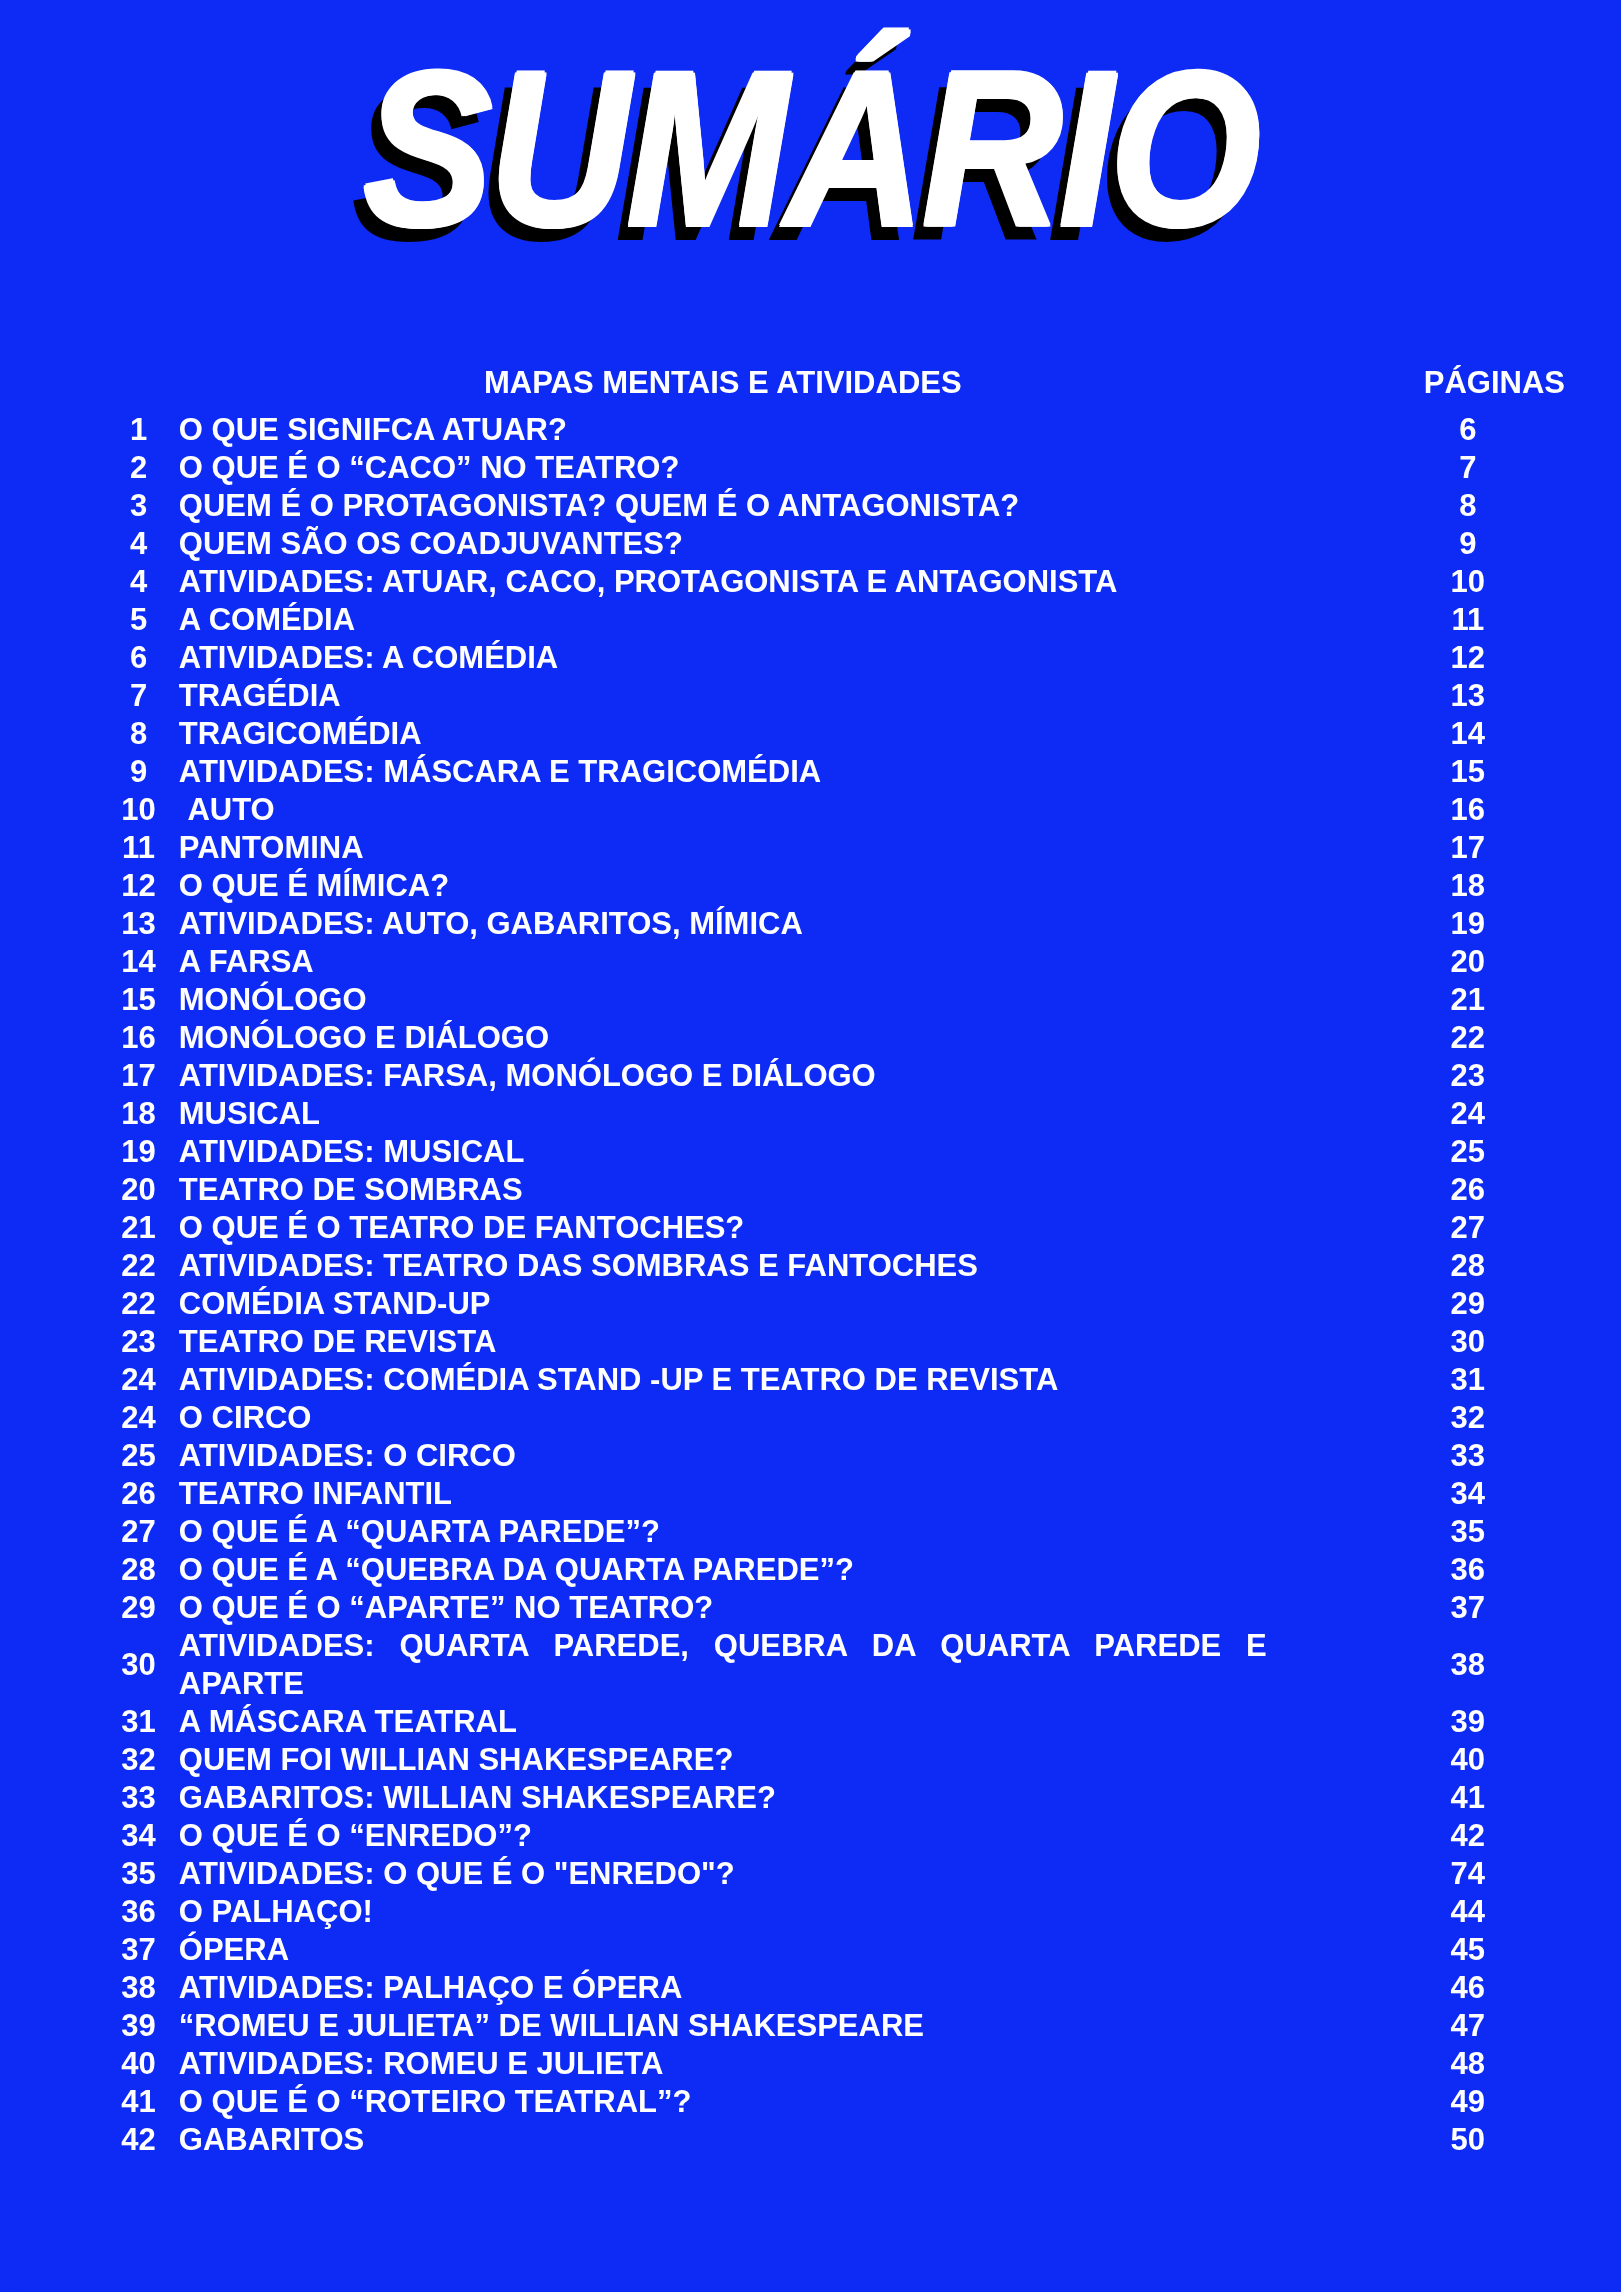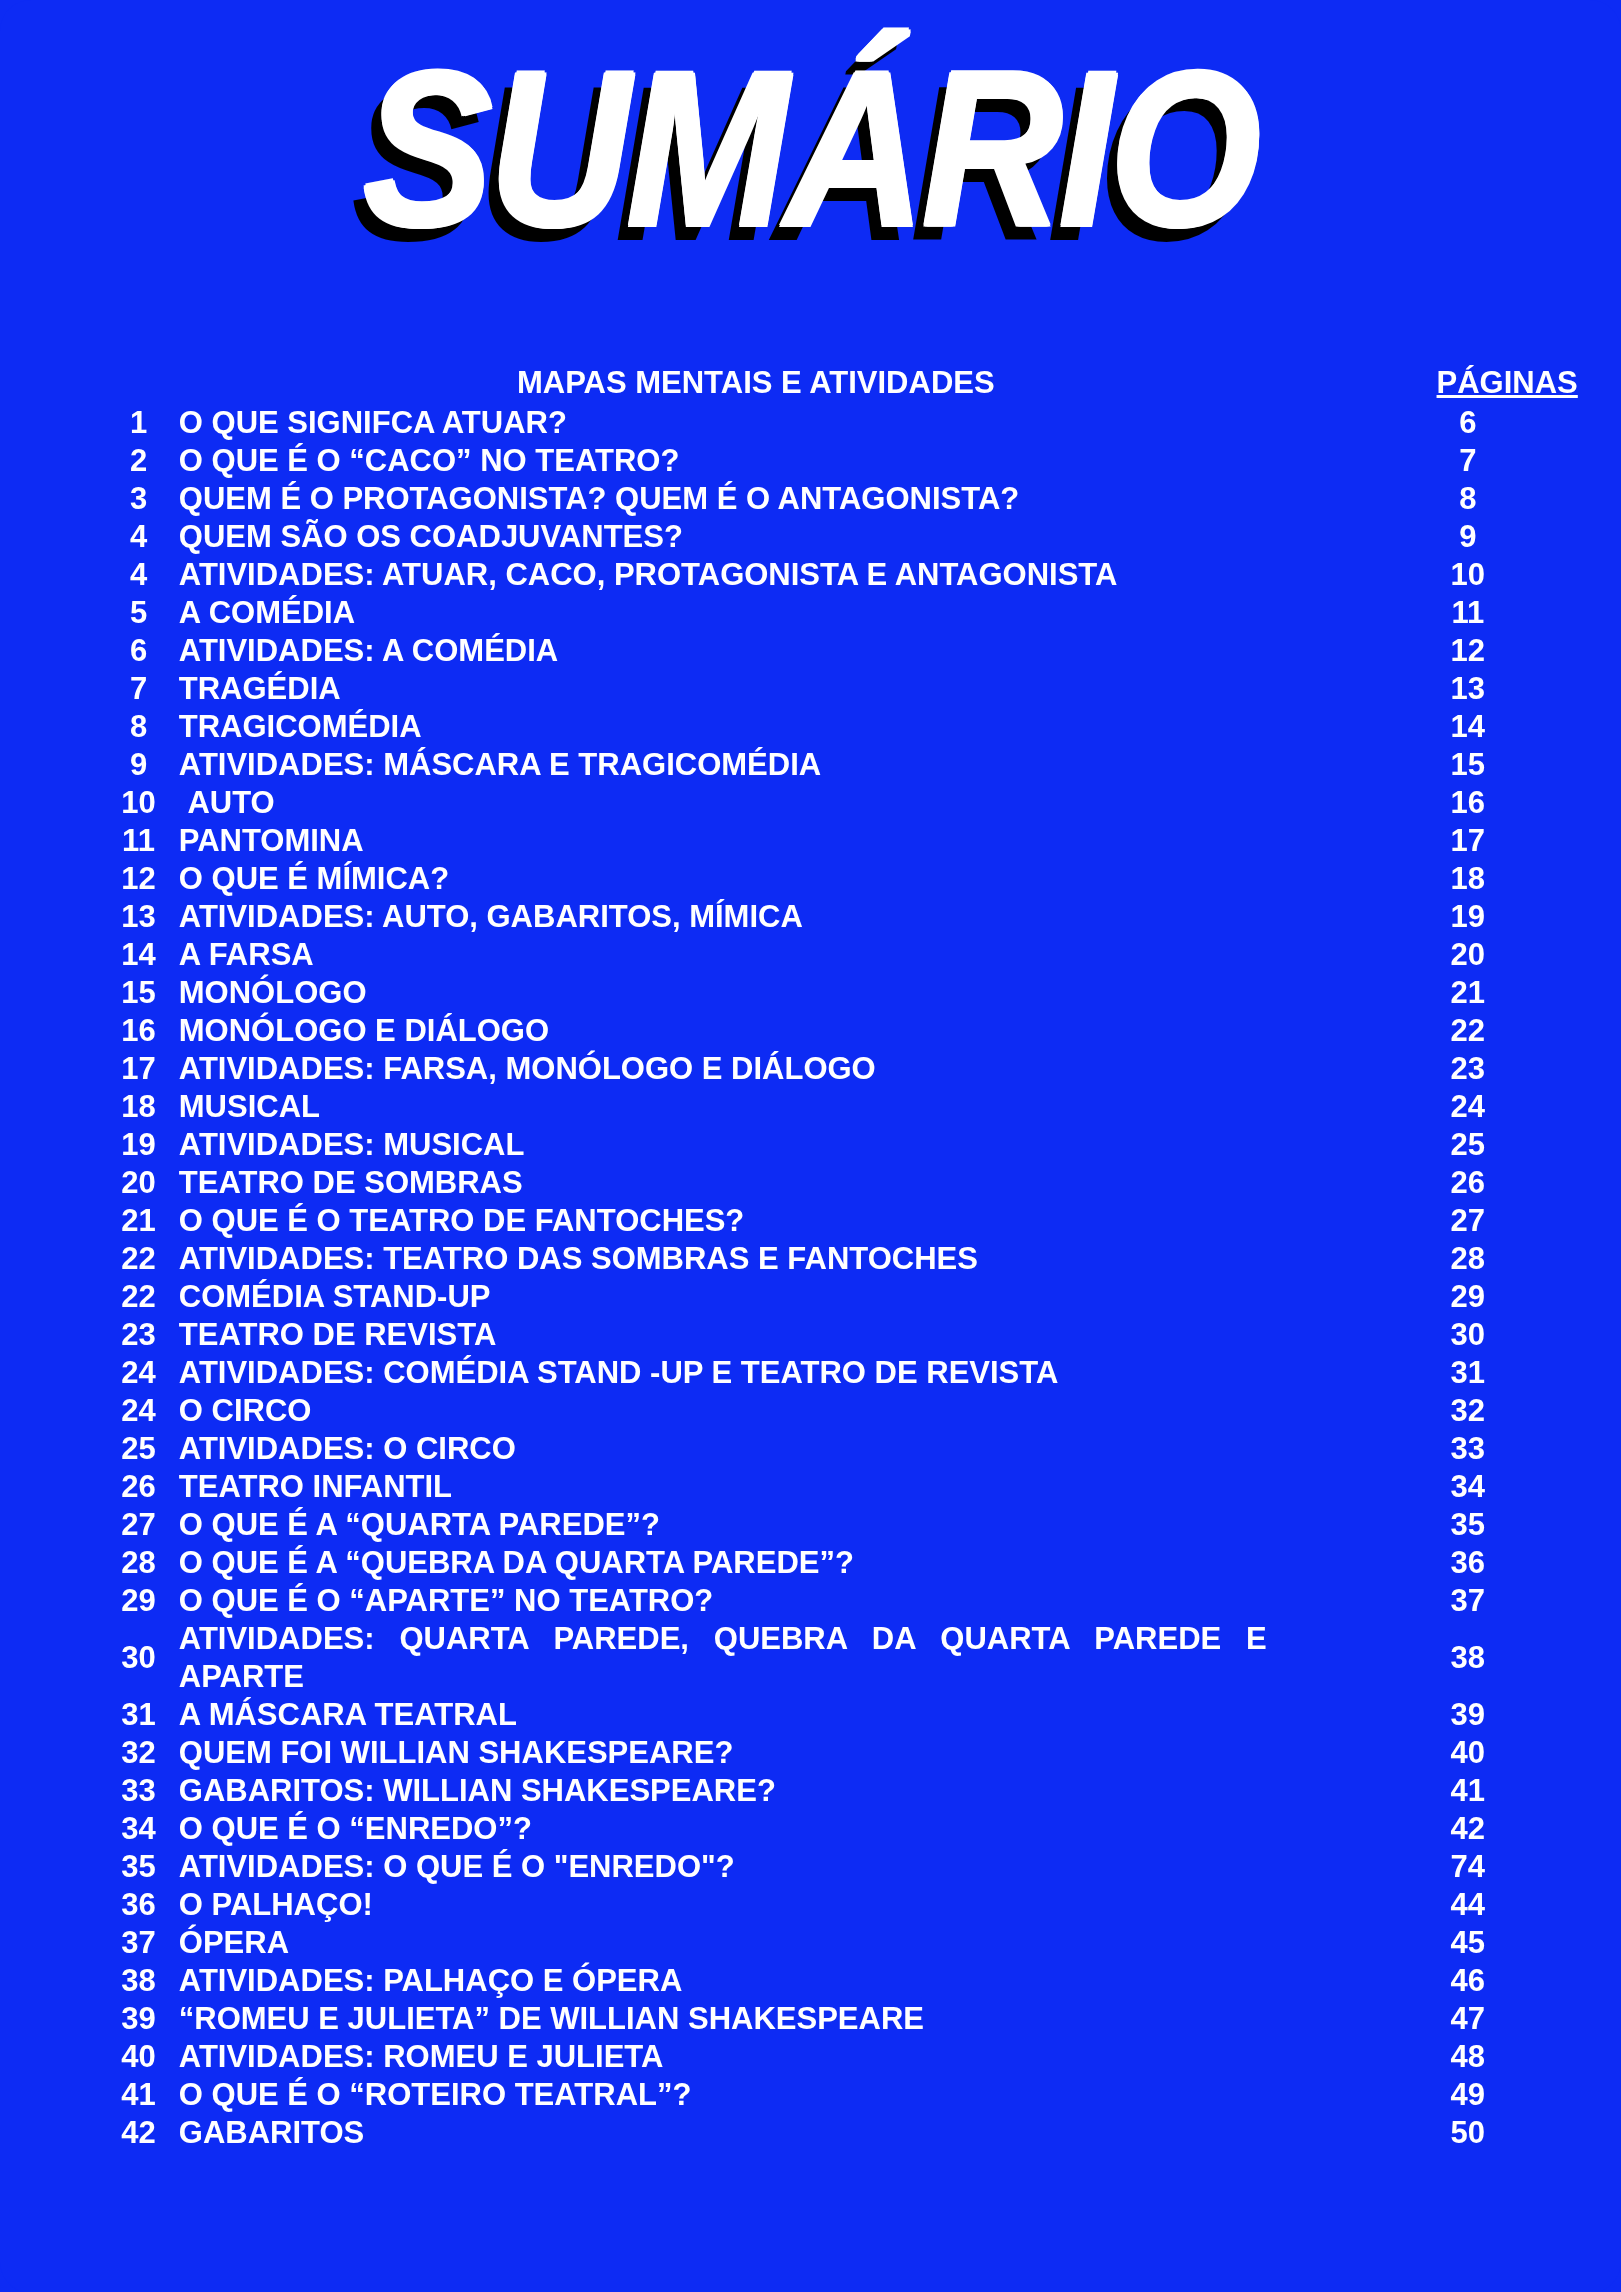--- a/index.html
+++ b/index.html
@@ -48,8 +48,7 @@
   .header-row {
     display: flex;
     line-height: 37px;
-    margin-bottom: 3px;
-    gap: 33px;
+    margin-bottom: 10px;
   }
   .num-cell  { flex: none; width: 61px; text-align: center; }
   .title-cell{ flex: none; width: 1088px; margin-left: 9.8px; text-align: justify; }

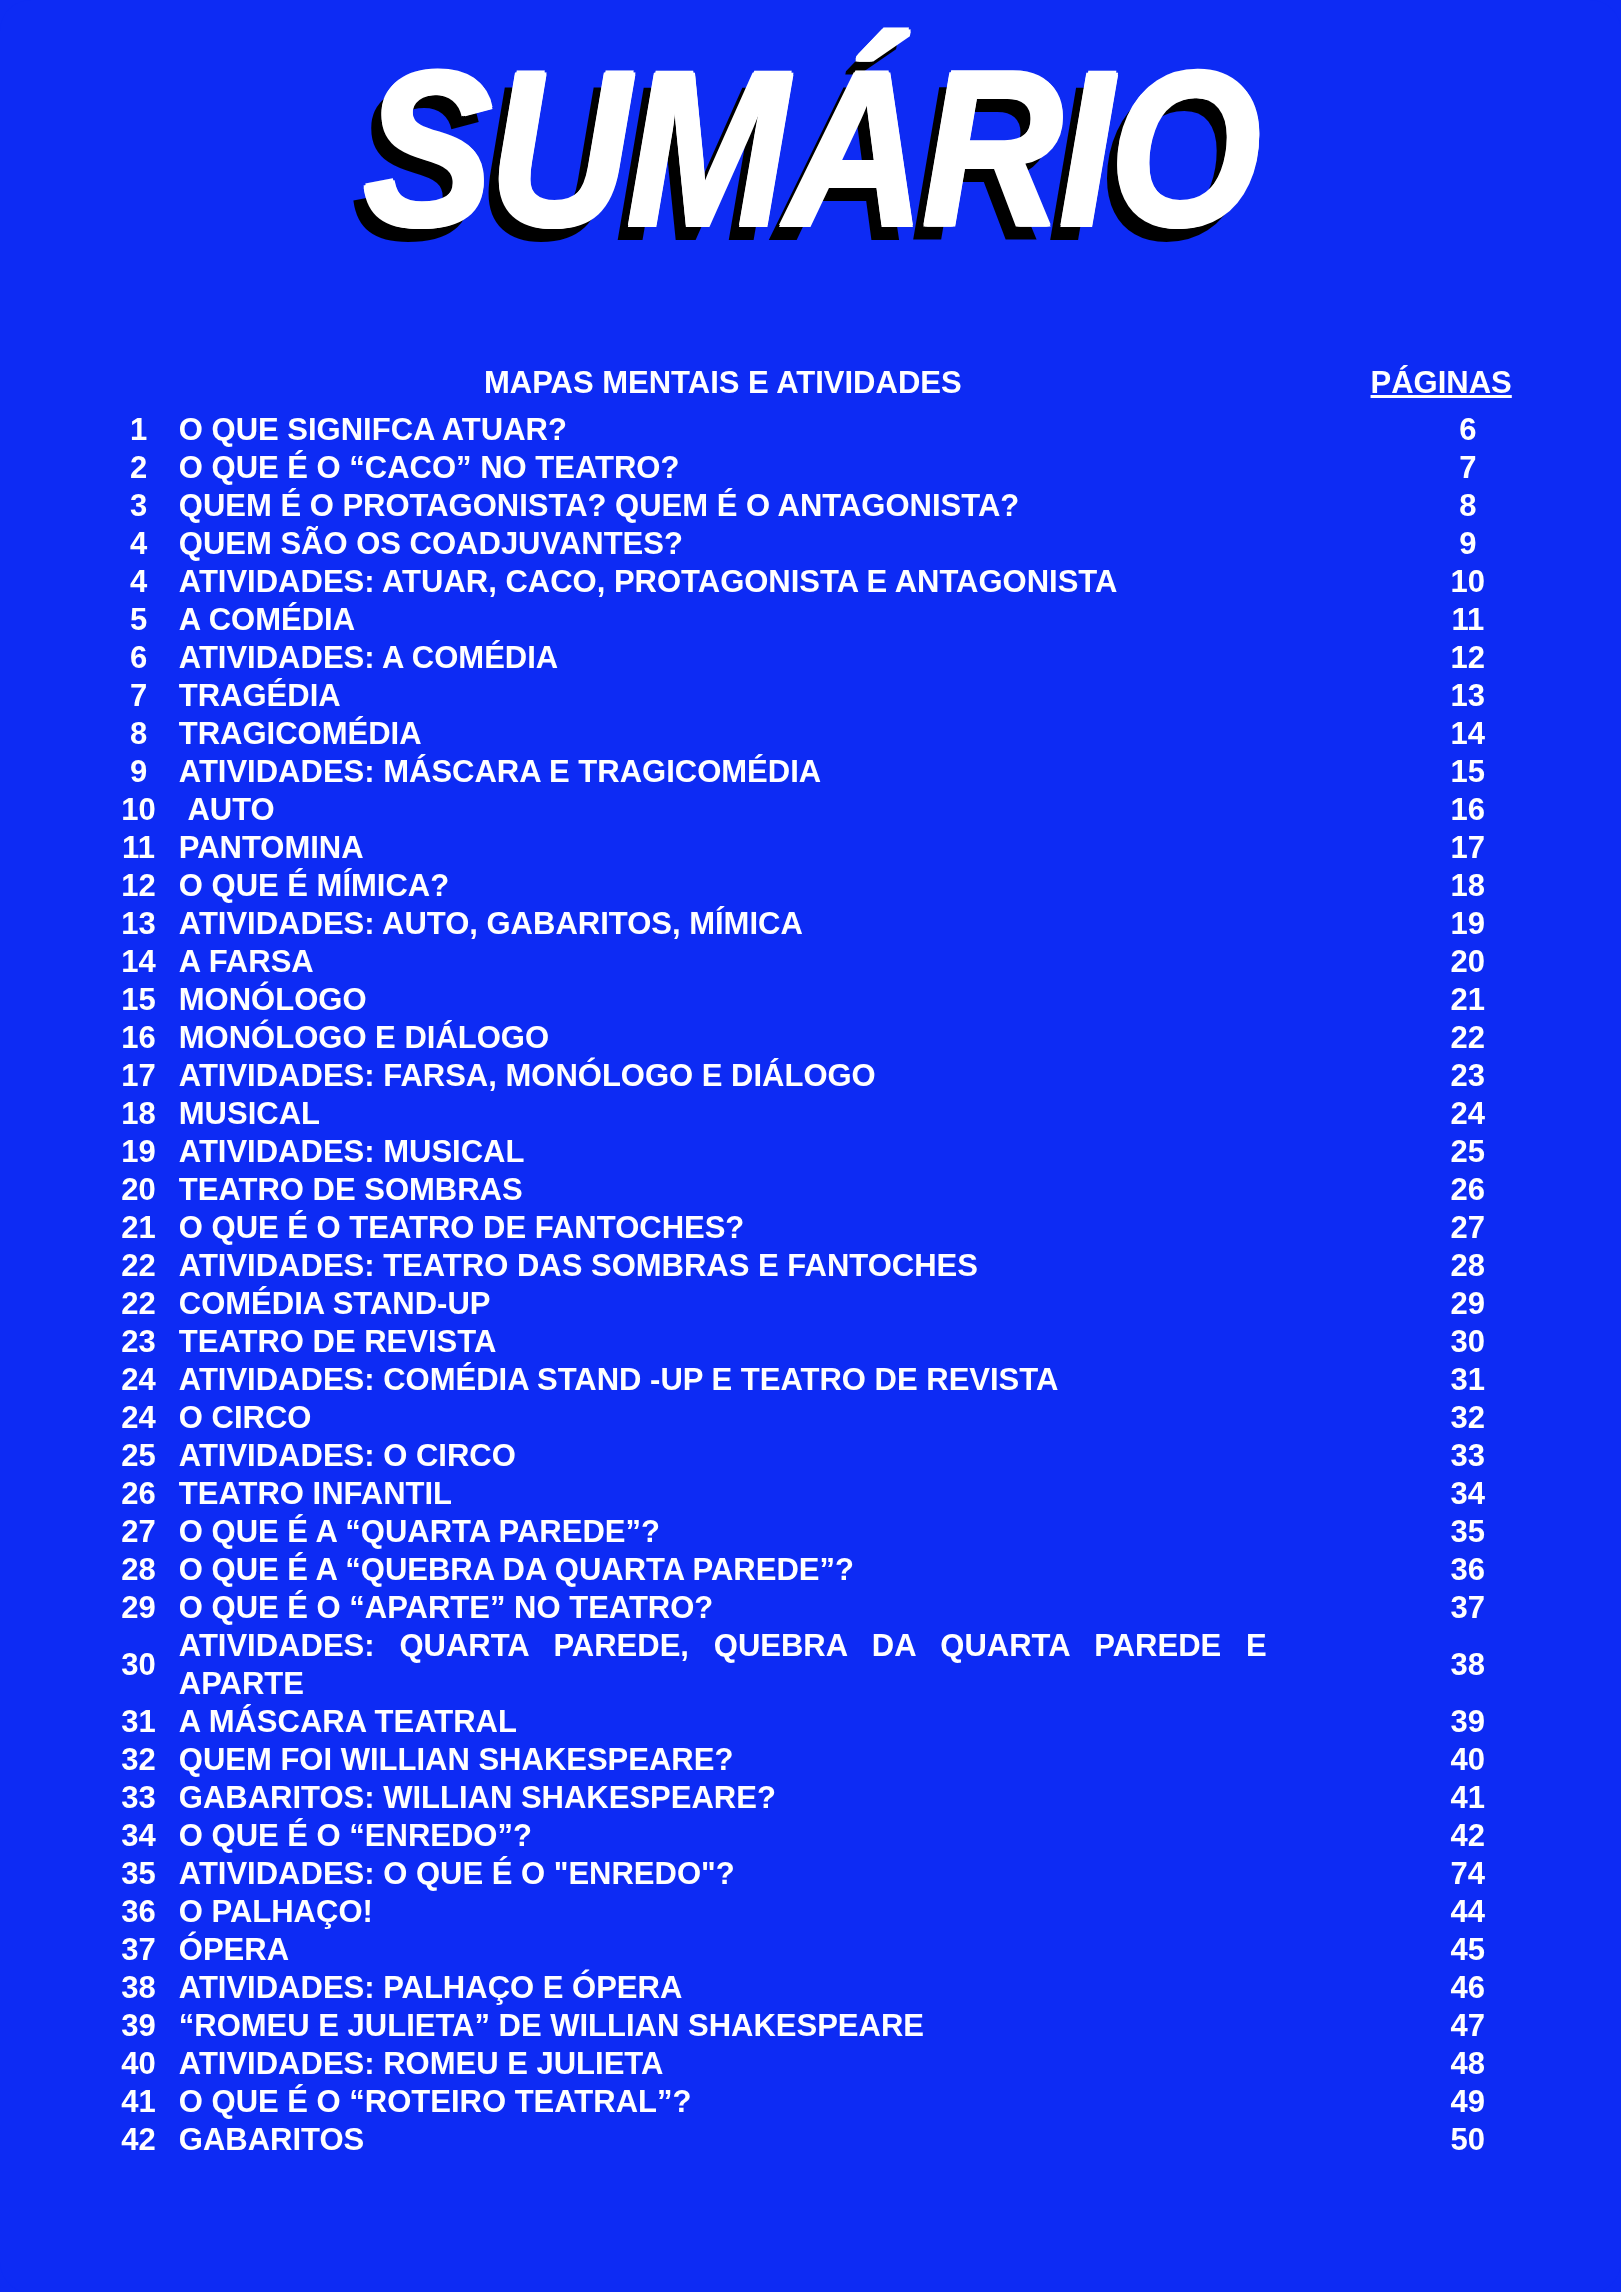--- a/index.html
+++ b/index.html
@@ -54,7 +54,7 @@
   .title-cell{ flex: none; width: 1088px; margin-left: 9.8px; text-align: justify; }
   .page-cell { flex: none; width: 88px; margin-left: 157px; text-align: center; }
   .header-left  { text-align: center; }
-  .header-right { display: flex; justify-content: flex-end; text-decoration: underline; }
+  .header-right { display: flex; justify-content: flex-start; }
   .header-right span { white-space: nowrap; }
   .row {
     display: flex;

